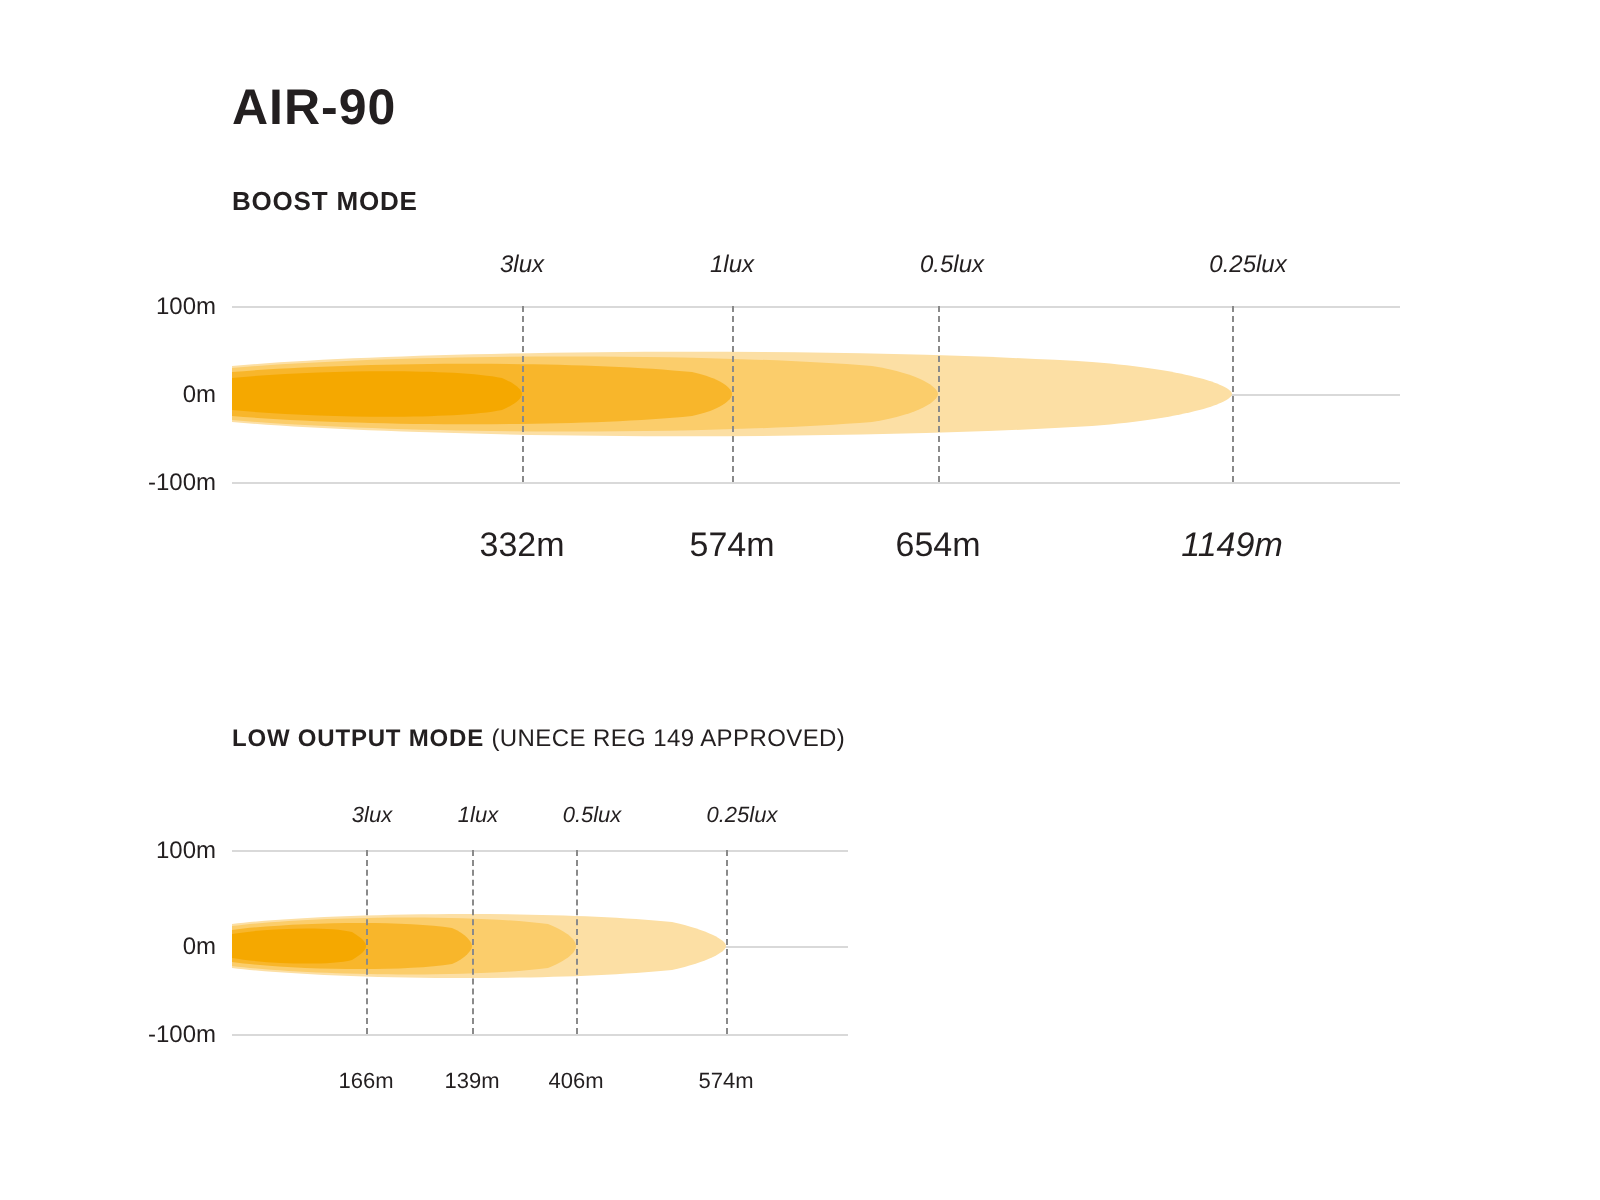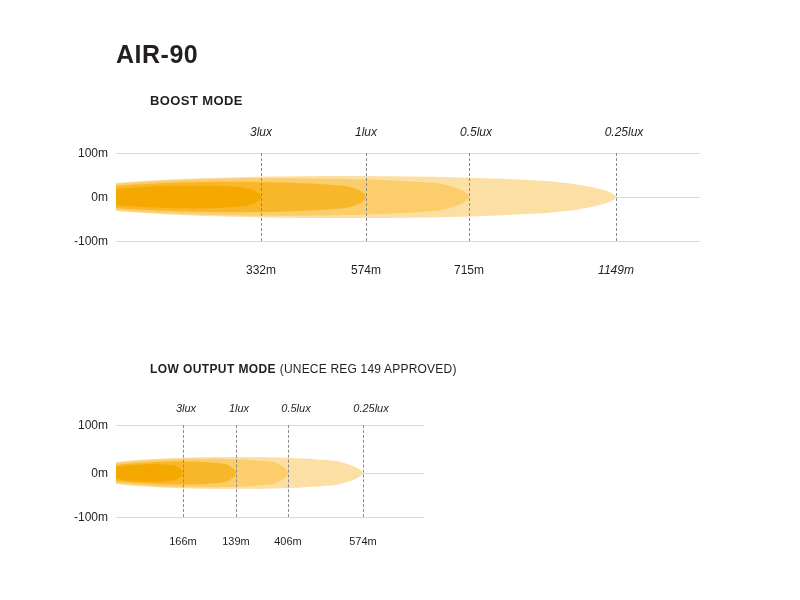--- a/index.html
+++ b/index.html
@@ -41,7 +41,6 @@
     position: absolute;
     white-space: nowrap;
     color: #231f20;
-    margin-left: 34px;
   }
   .chart-heading .main {
     font-weight: bold;

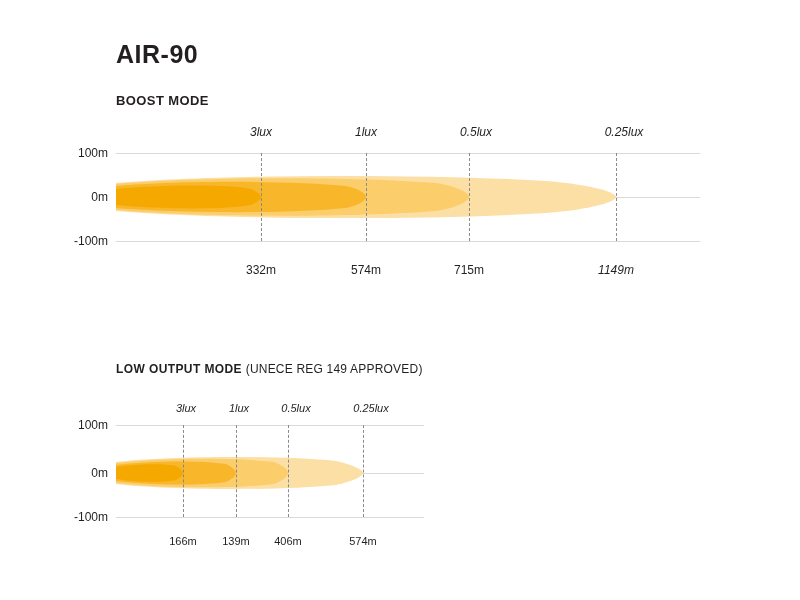--- a/index.html
+++ b/index.html
@@ -90,7 +90,7 @@
   .dist-label {
     position: absolute;
     transform: translateX(-50%);
-    font-size: 12px;
+    font-size: 17px;
     color: #231f20;
     white-space: nowrap;
   }

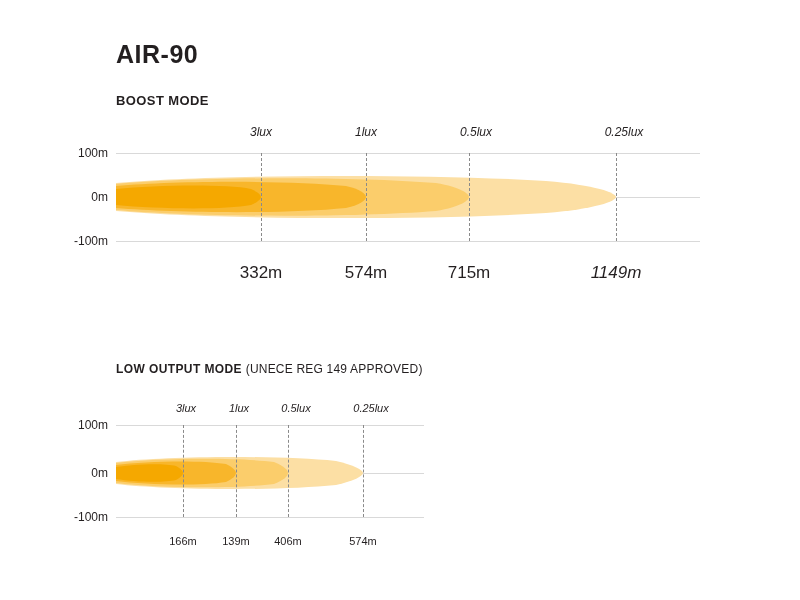--- a/index.html
+++ b/index.html
@@ -147,7 +147,7 @@
 
       <div class="dist-label" style="left:145px; top:110px;">332m</div>
       <div class="dist-label" style="left:250px; top:110px;">574m</div>
-      <div class="dist-label" style="left:353px; top:110px;">715m</div>
+      <div class="dist-label" style="left:353px; top:110px;">654m</div>
       <div class="dist-label" style="left:500px; top:110px;font-style:italic;">1149m</div>
     </div>
   </div>

